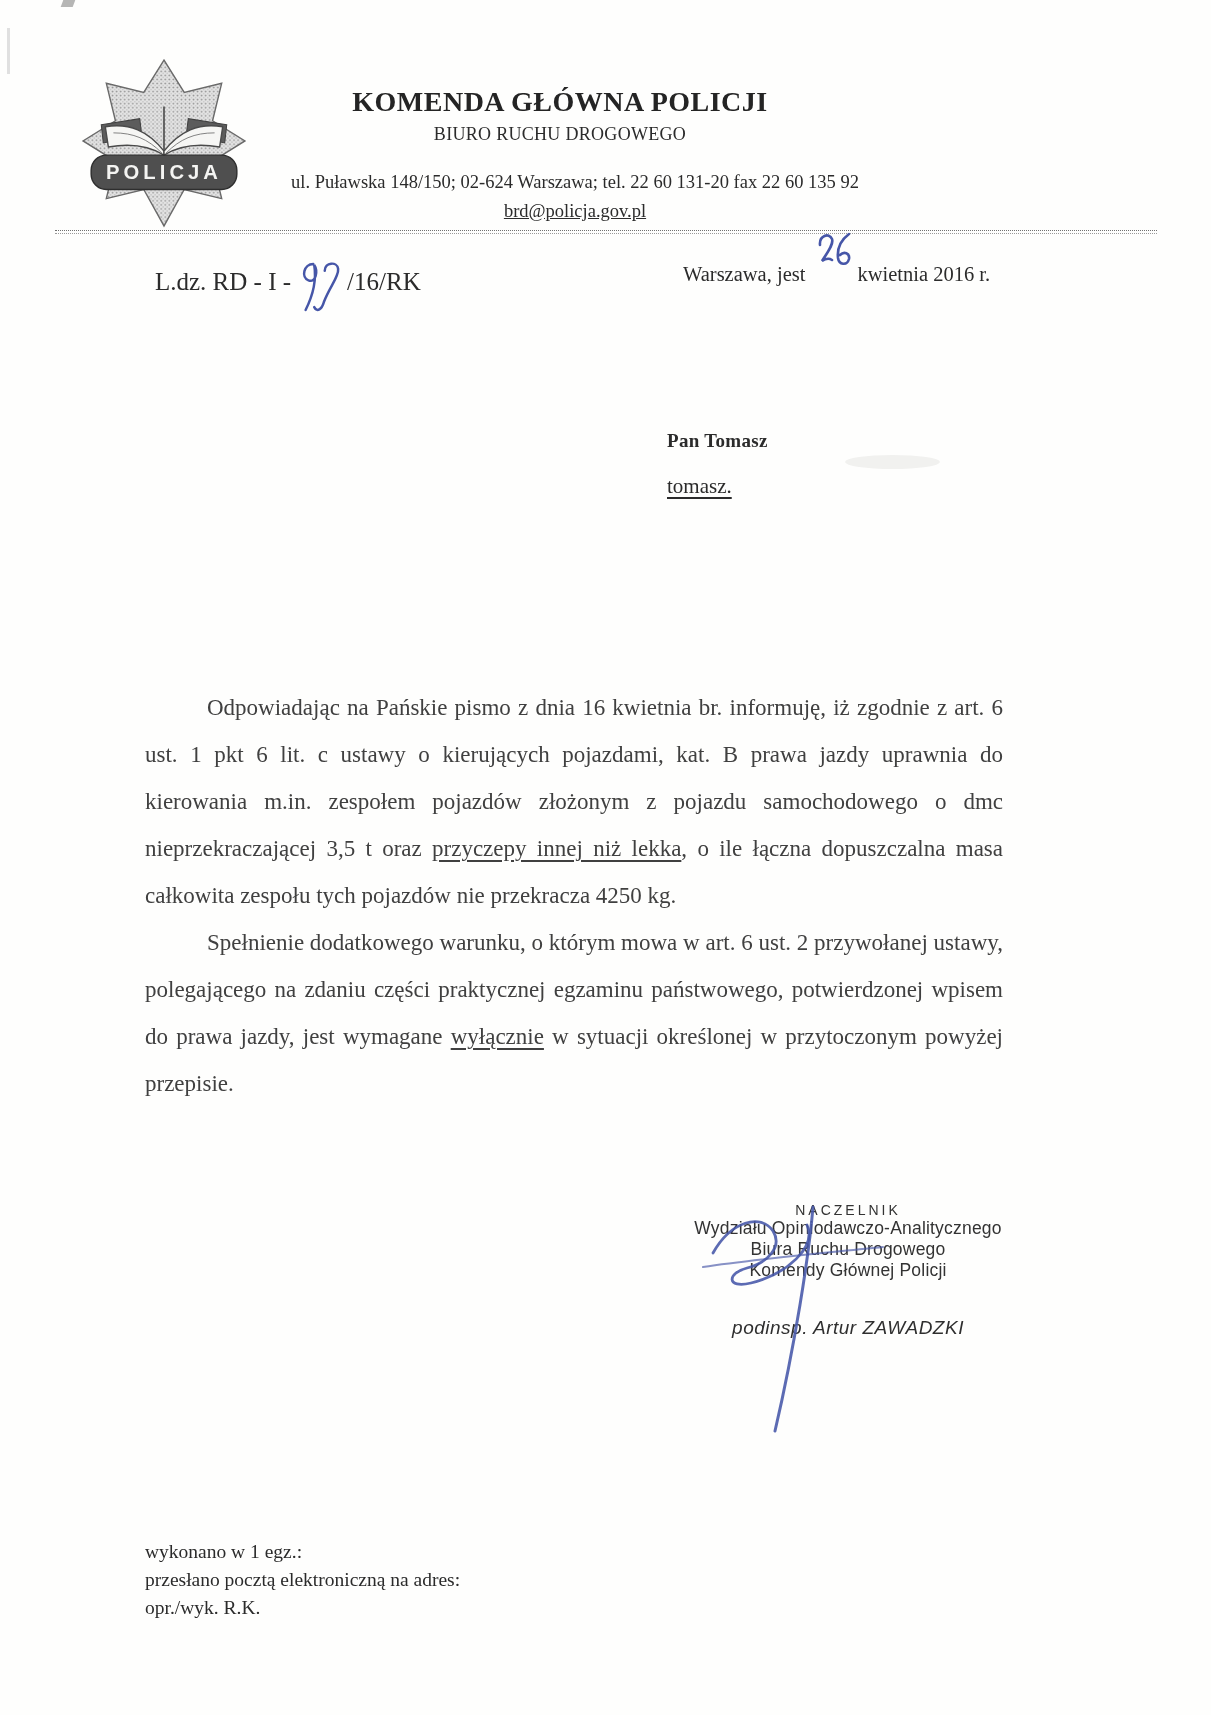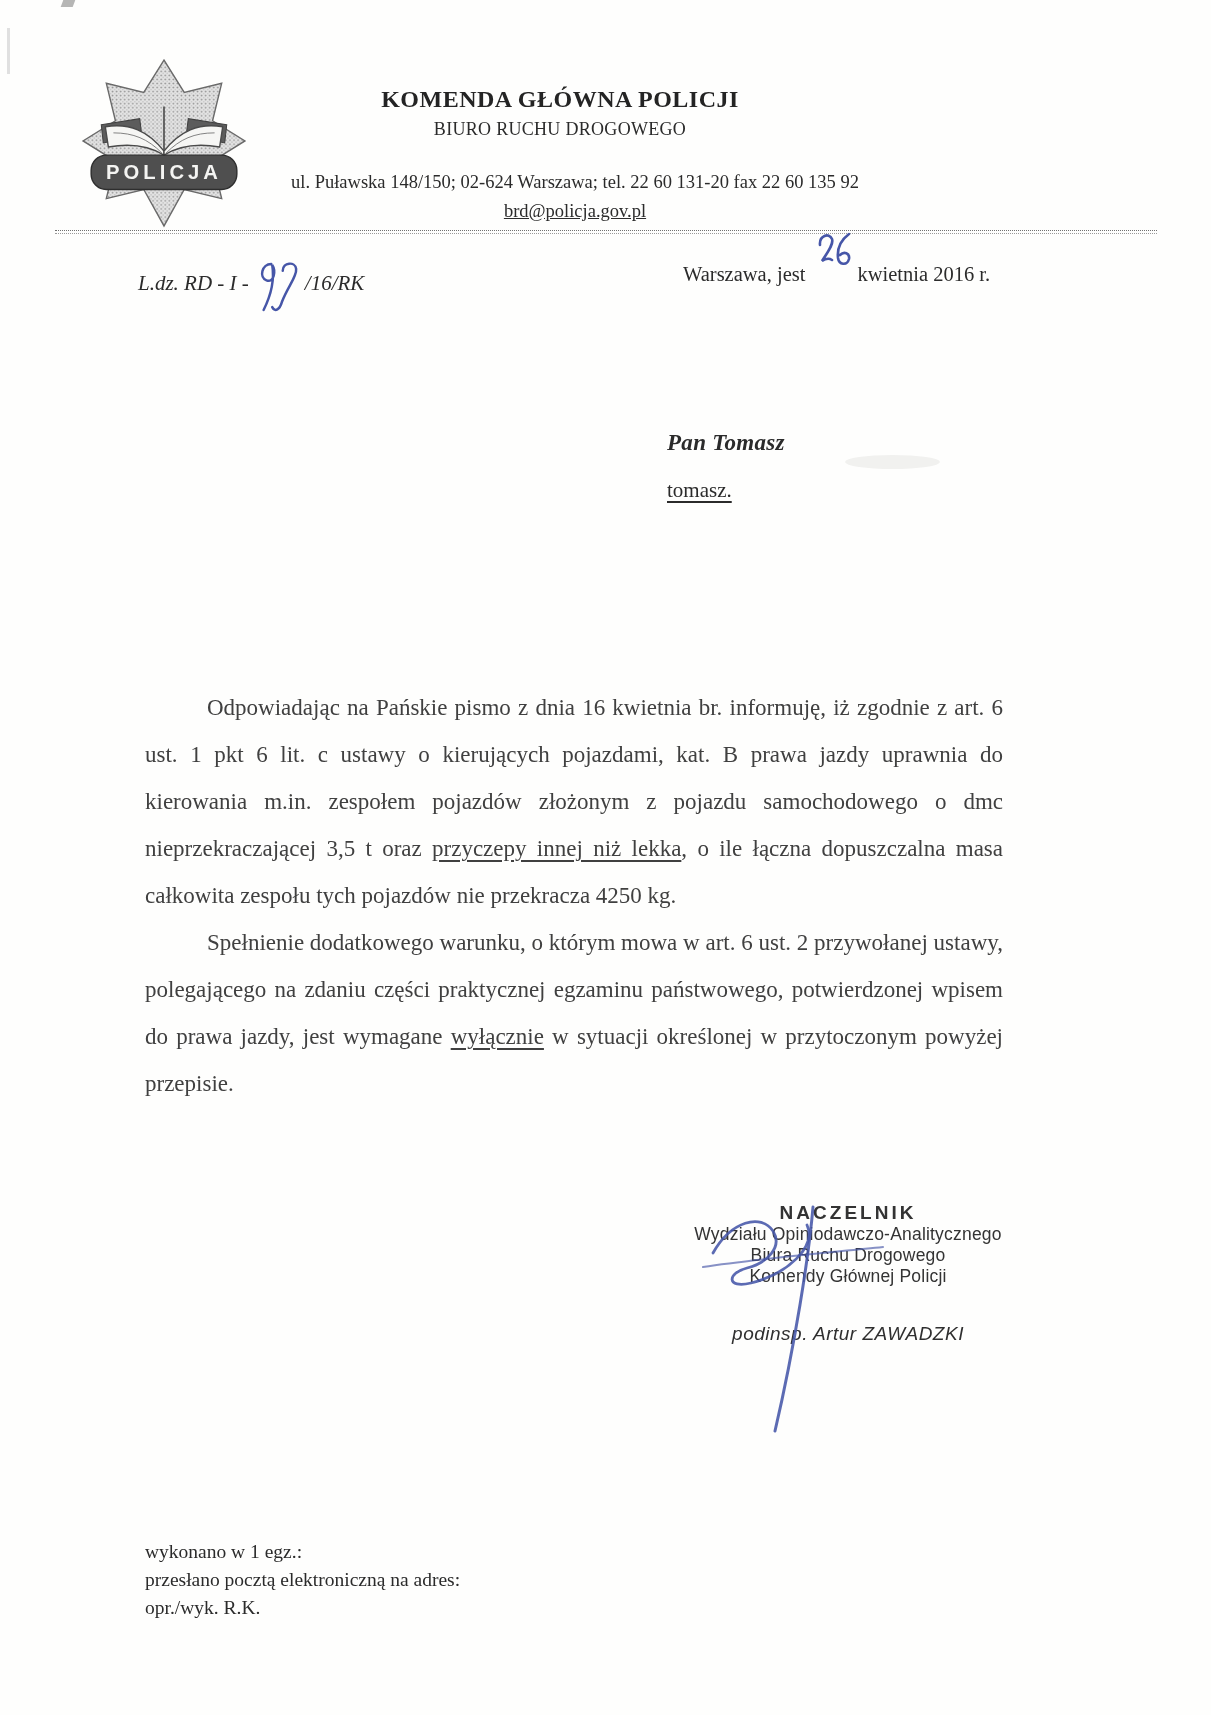--- a/index.html
+++ b/index.html
@@ -24,7 +24,7 @@
   
   .logo-wrap { position:absolute; left:58px; top:58px; width:212px; height:172px; }
   .head-center { position:absolute; left:180px; top:86px; width:760px; text-align:center; }
-  .org-name { font-size:24px; font-weight:bold; letter-spacing:.5px; color:#242424; }
+  .org-name { font-size:28px; font-weight:bold; letter-spacing:.5px; color:#242424; }
   .bureau   { font-size:18px; margin-top:6px; letter-spacing:.3px; }
   .division { font-size:18px; margin-top:3px; }
   .head-addr { position:absolute; left:180px; top:172px; width:790px; text-align:center; }

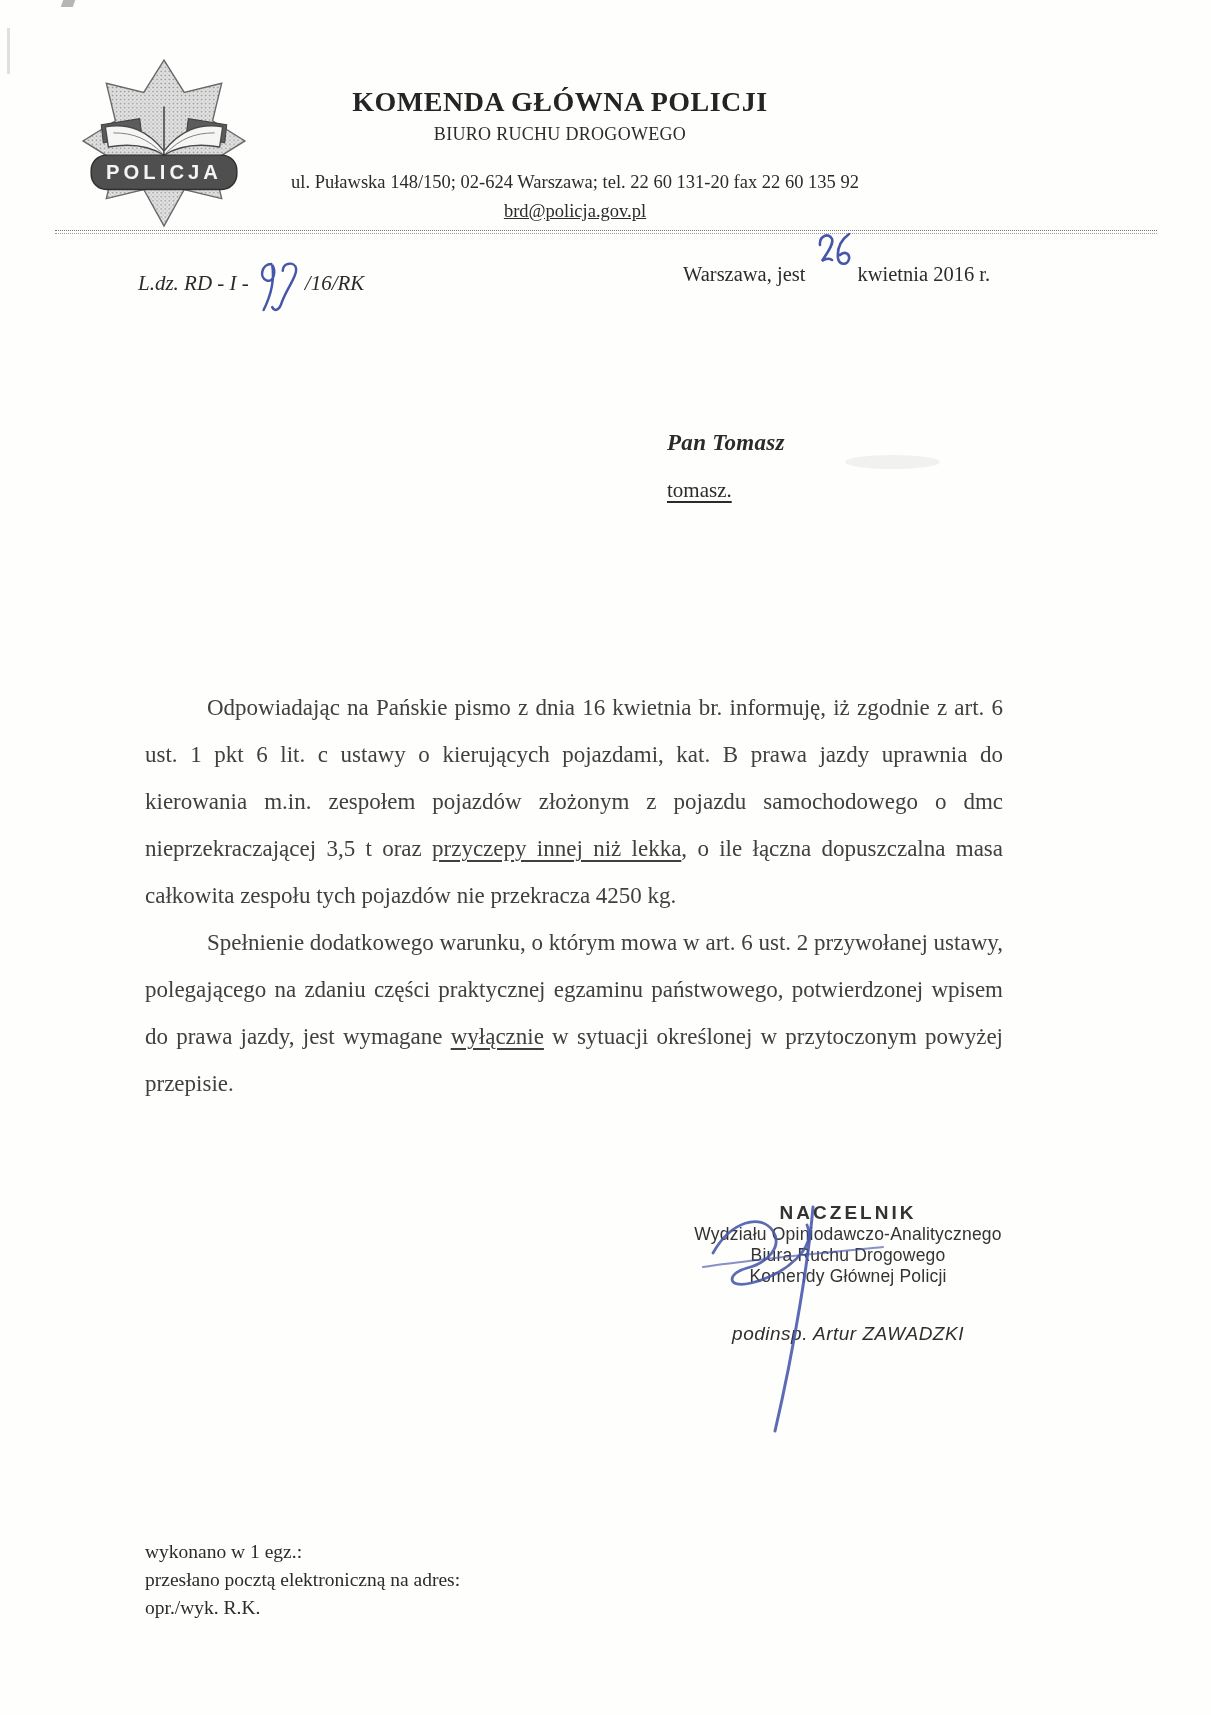--- a/index.html
+++ b/index.html
@@ -40,7 +40,7 @@
   
   .dateline { position:absolute; left:683px; top:243px; font-size:20.5px; white-space:nowrap; }
   .hand-26 { display:inline-block; width:40px; height:42px; vertical-align:-6px; margin:0 2px 0 10px; position:relative; top:-14px; }
-  .refline { position:absolute; left:138px; top:258px; font-size:21px; white-space:nowrap;font-style:italic; }
+  .refline { position:absolute; left:155px; top:258px; font-size:25px; white-space:nowrap; }
   .hand-92 { display:inline-block; width:44px; height:58px; vertical-align:-26px; margin:0 6px; }
 
   

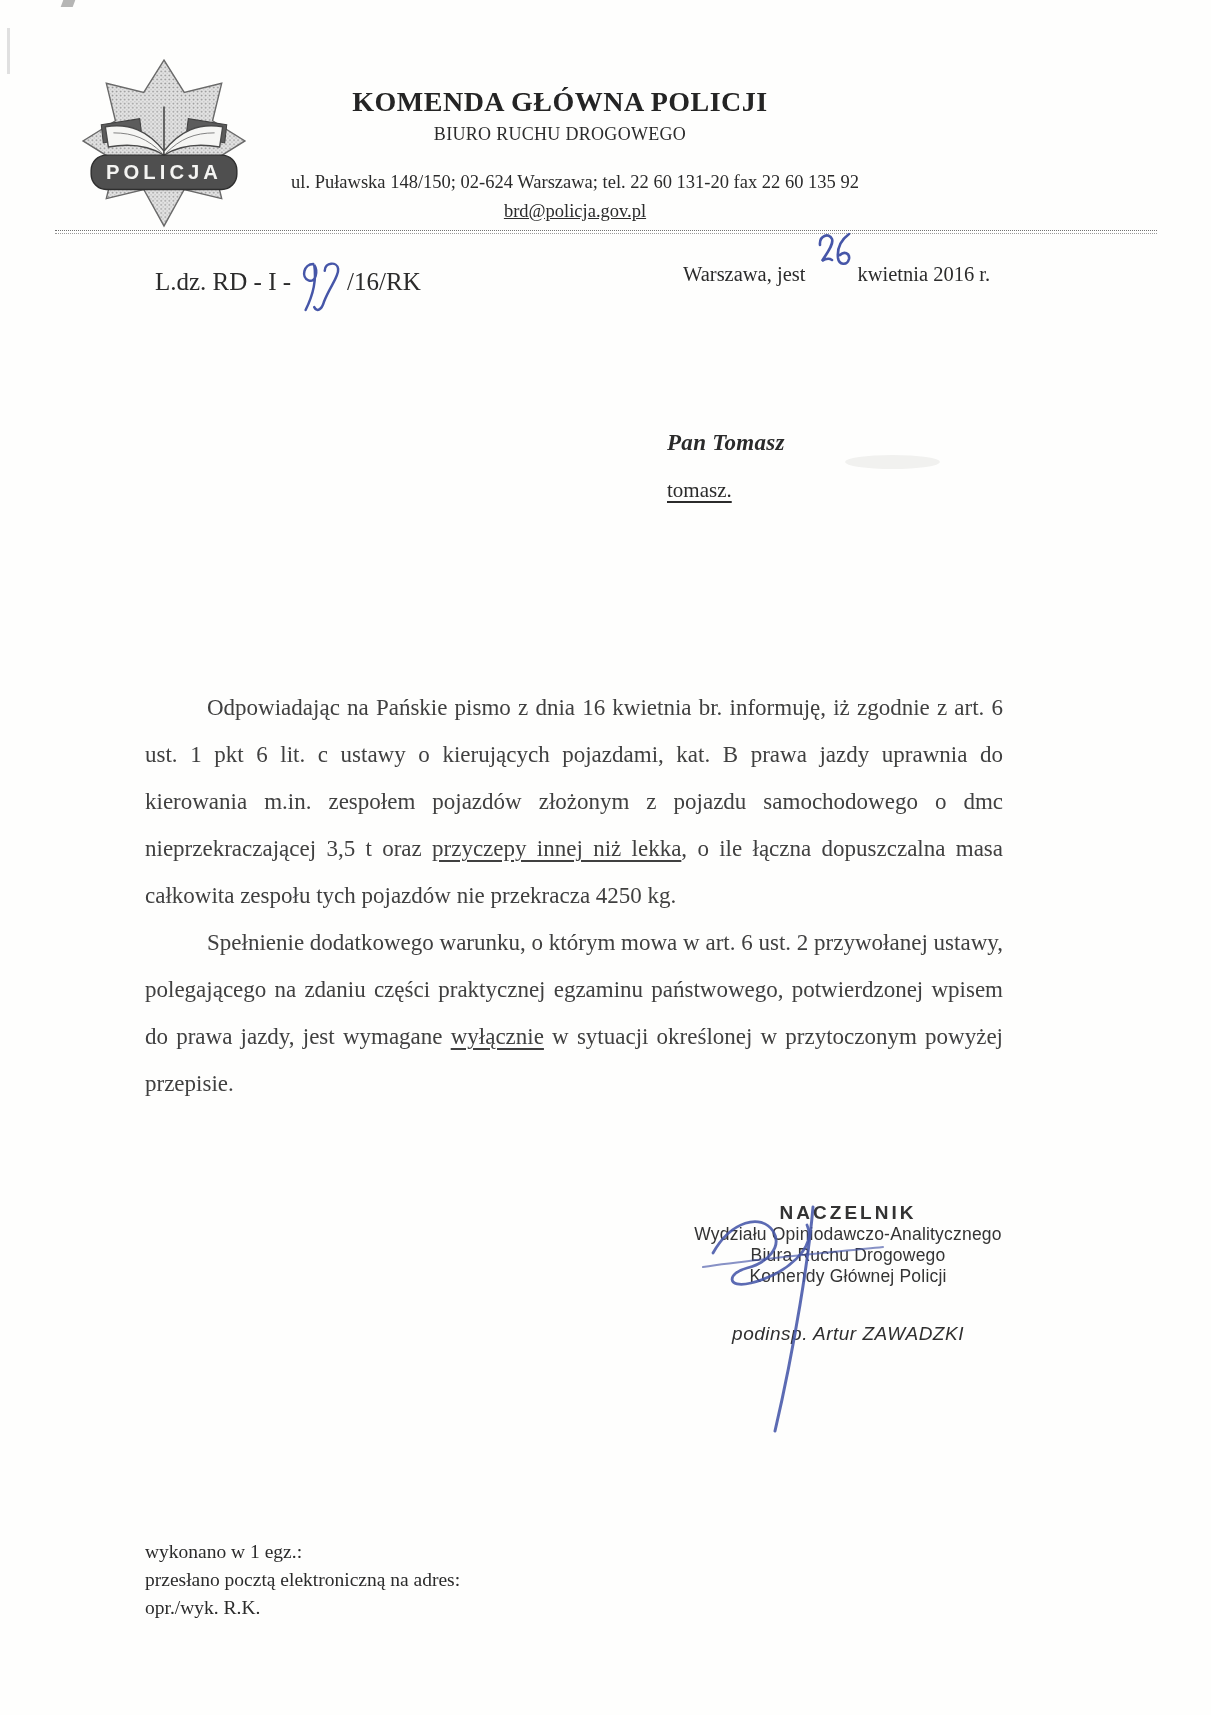--- a/index.html
+++ b/index.html
@@ -45,7 +45,7 @@
 
   
   .recipient { position:absolute; left:667px; top:430px; }
-  .recipient-name { font-size:23px; font-weight:bold; letter-spacing:.3px;font-style:italic; }
+  .recipient-name { font-size:19px; font-weight:bold; letter-spacing:.3px; }
   .recipient-addr { font-size:21px; margin-top:22px; text-decoration:underline; text-underline-offset:4px; }
 
   

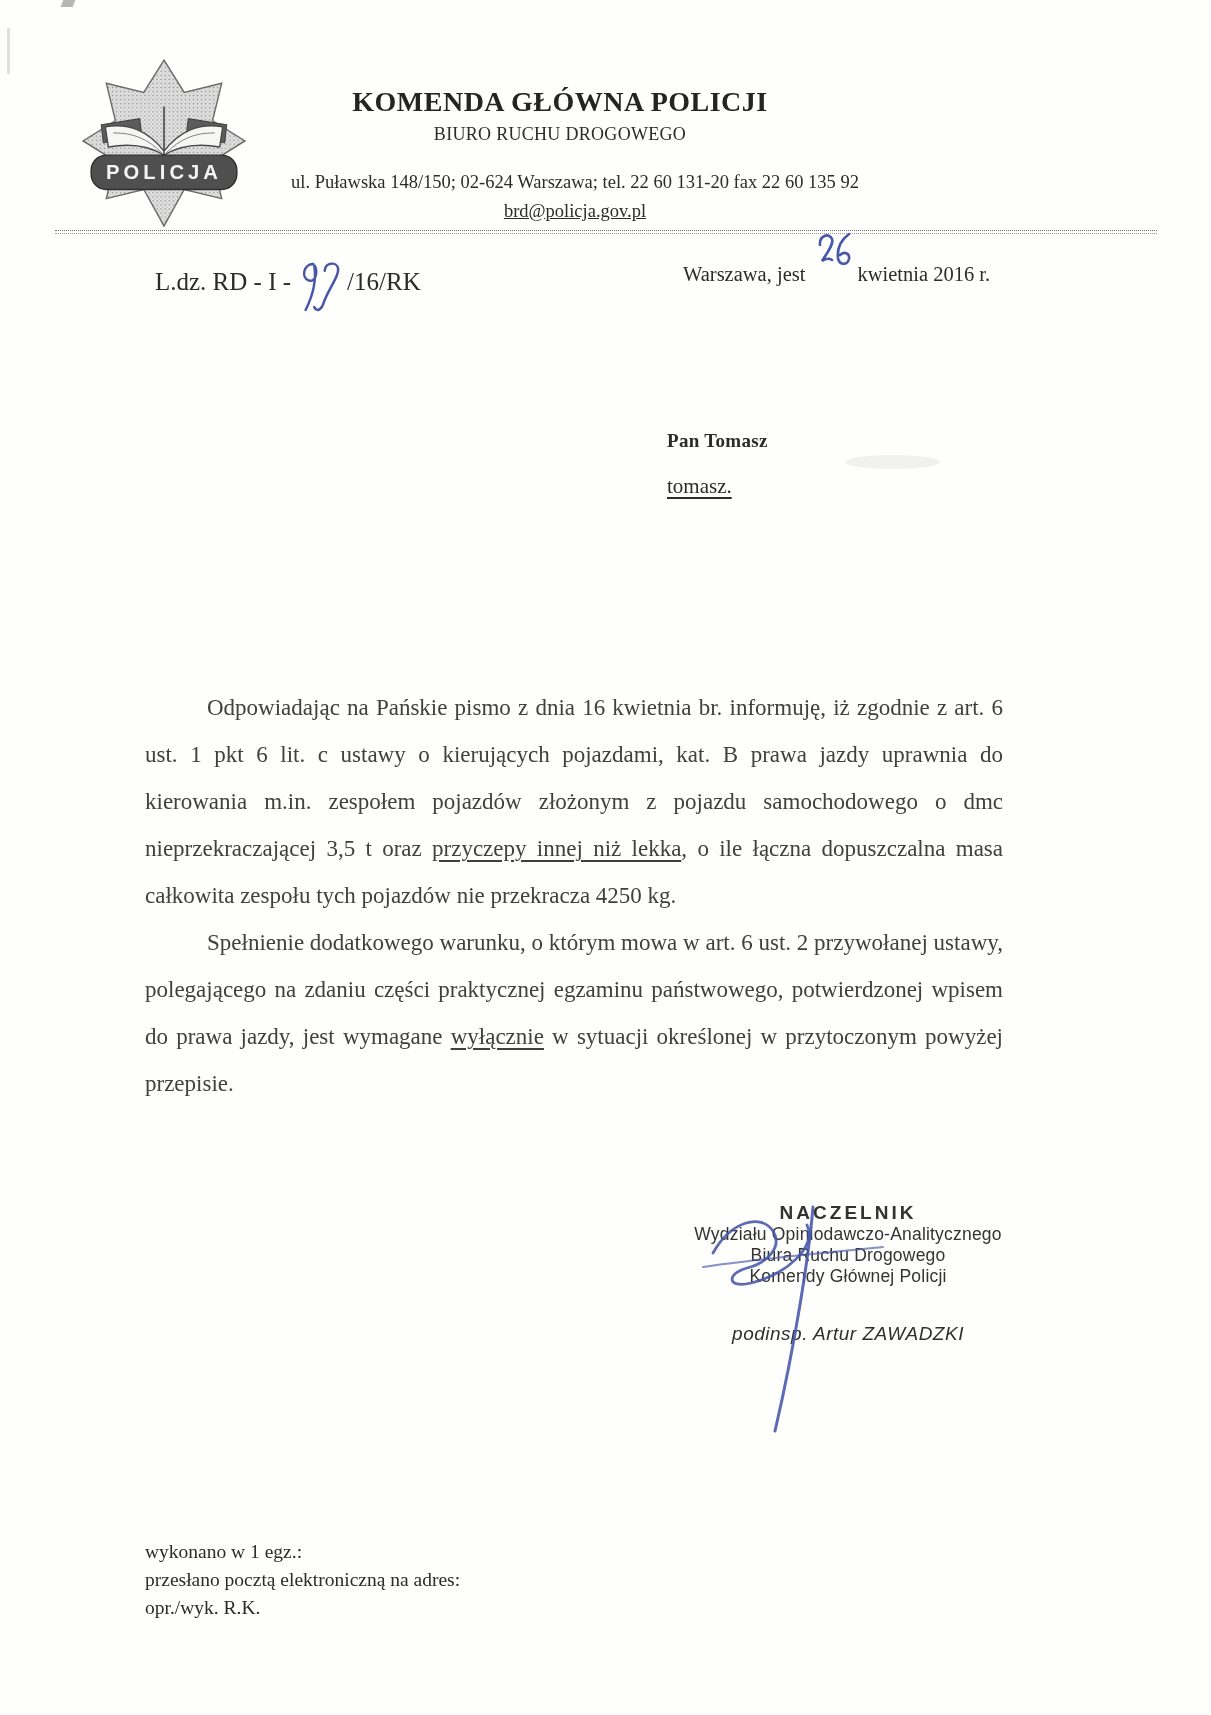--- a/index.html
+++ b/index.html
@@ -55,7 +55,7 @@
 
   
   .stamp { position:absolute; left:628px; top:1202px; width:440px; text-align:center; font-family:"Liberation Sans", sans-serif; color:#333; }
-  .stamp-title { font-size:19px; letter-spacing:3px;font-weight:bold; }
+  .stamp-title { font-size:14px; letter-spacing:3px; }
   .stamp-line { font-size:17.5px; line-height:21px; letter-spacing:.2px; }
   .signer { font-family:"Liberation Sans", sans-serif; font-style:italic; font-size:19px; margin-top:36px; letter-spacing:.5px; color:#2f2f2f; }
   .sig-overlay { position:absolute; left:695px; top:1205px; width:200px; height:230px; pointer-events:none; }

